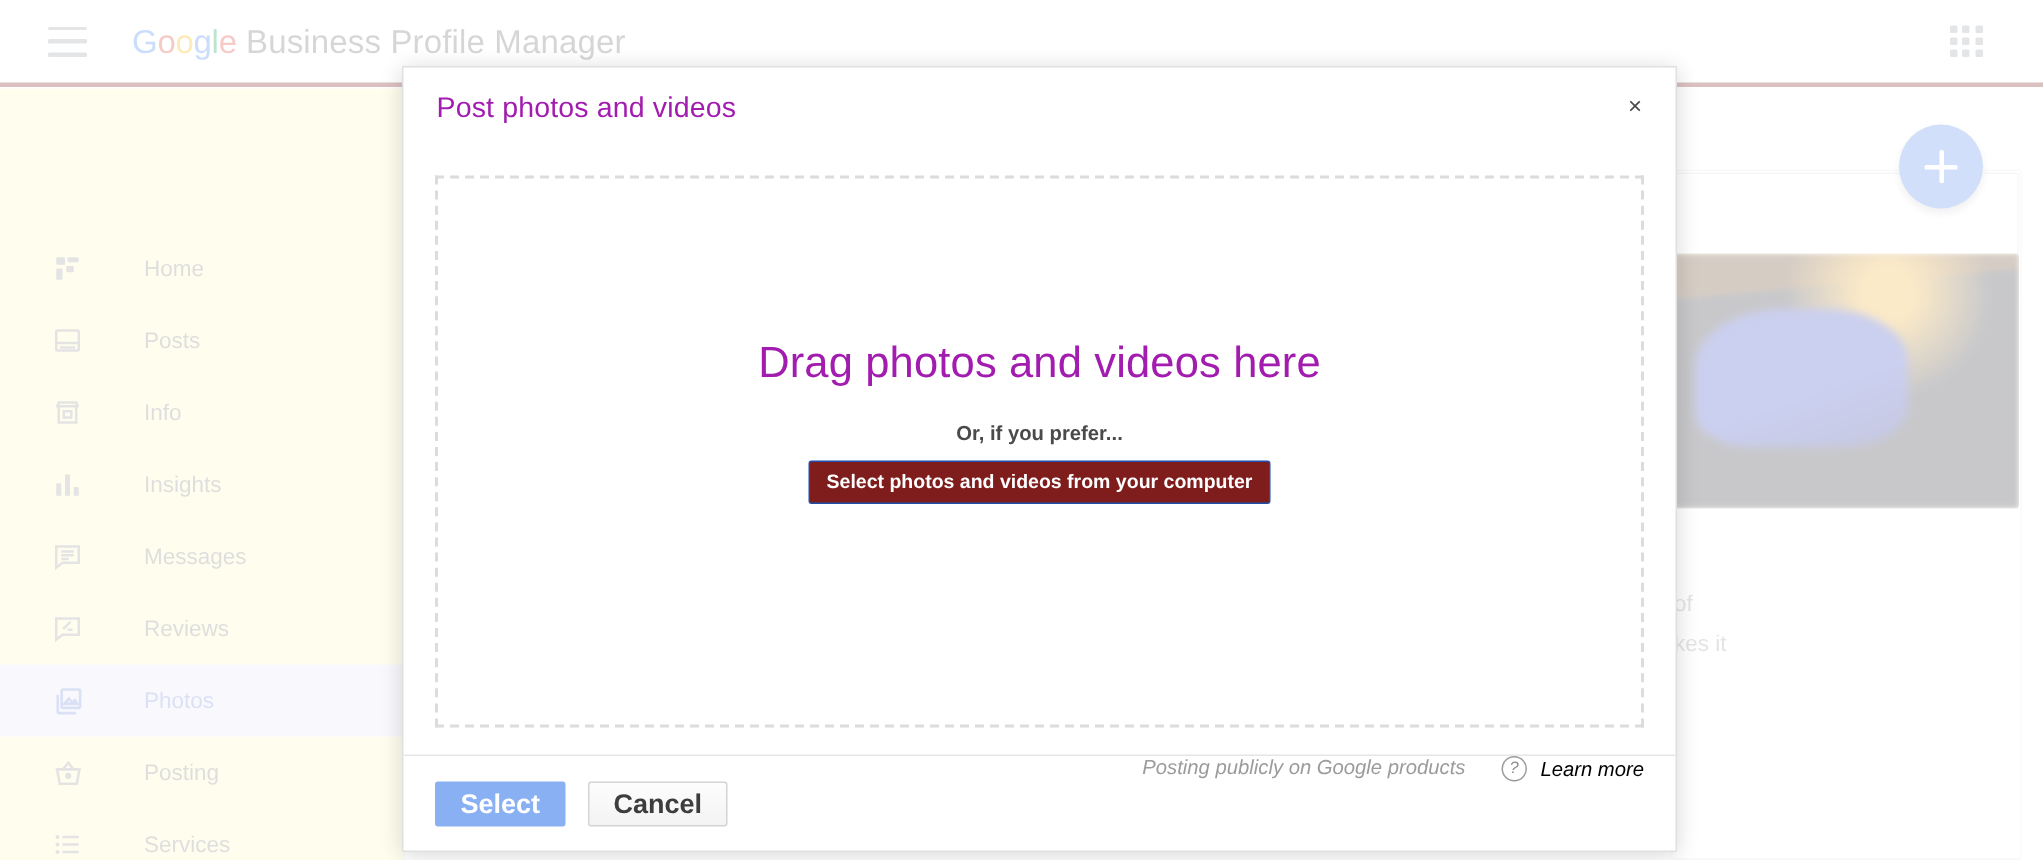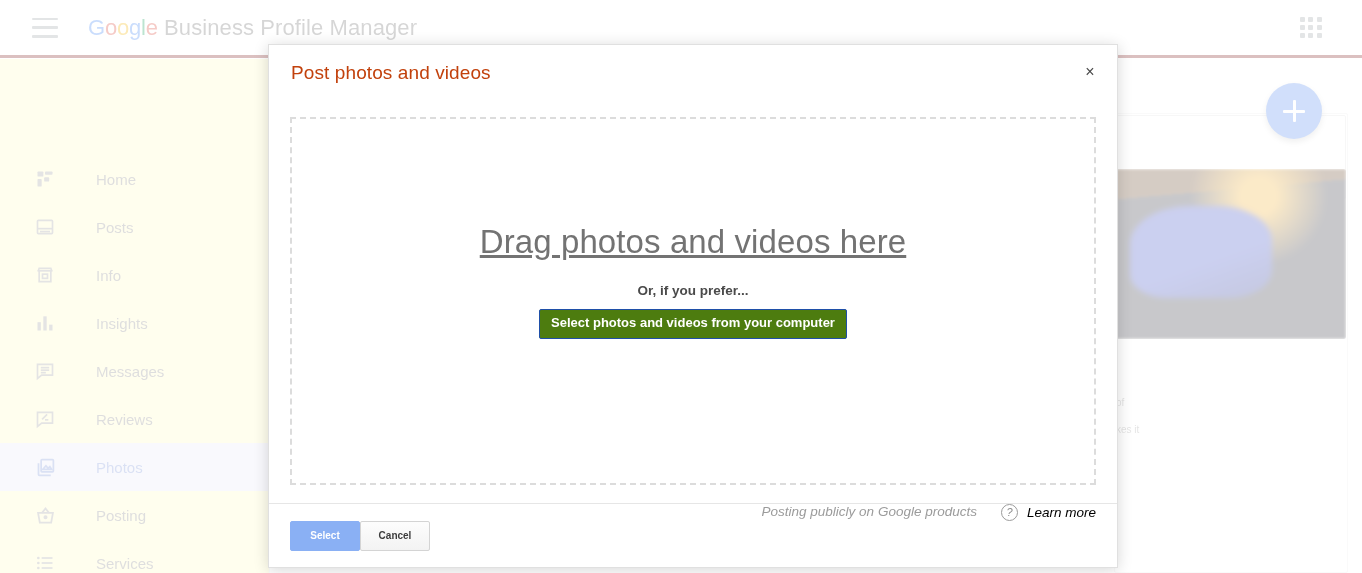--- a/index.html
+++ b/index.html
@@ -128,7 +128,7 @@
     display: flex; align-items: center;
   }
   .dialog-title {
-    margin-left: 22px; font-size: 19px; color: #c2410c; font-weight: 400;
+    margin-left: 22px; font-size: 19px; color: #a21caf; font-weight: 400;
     letter-spacing: 0.1px;
   }
   .dialog-close {

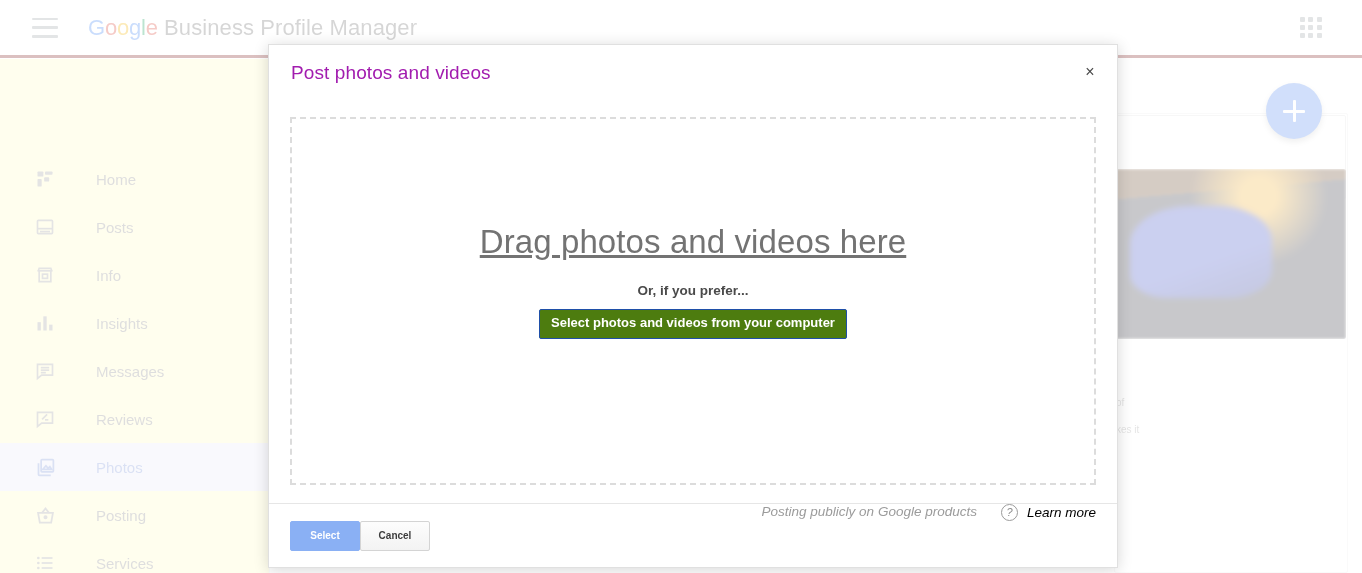--- a/index.html
+++ b/index.html
@@ -144,9 +144,8 @@
     display: flex; flex-direction: column; align-items: center; justify-content: center;
   }
   .dz-title {
-    font-size: 33px; color: #737373; font-weight: 400; letter-spacing: 0.1px;
+    font-size: 29px; color: #a21caf; font-weight: 400; letter-spacing: 0.1px;
     margin-top: -40px;
-    text-decoration: underline;
   }
   .dz-sub {
     margin-top: 22px; font-size: 13.5px; color: #4a4a4a; font-weight: bold;

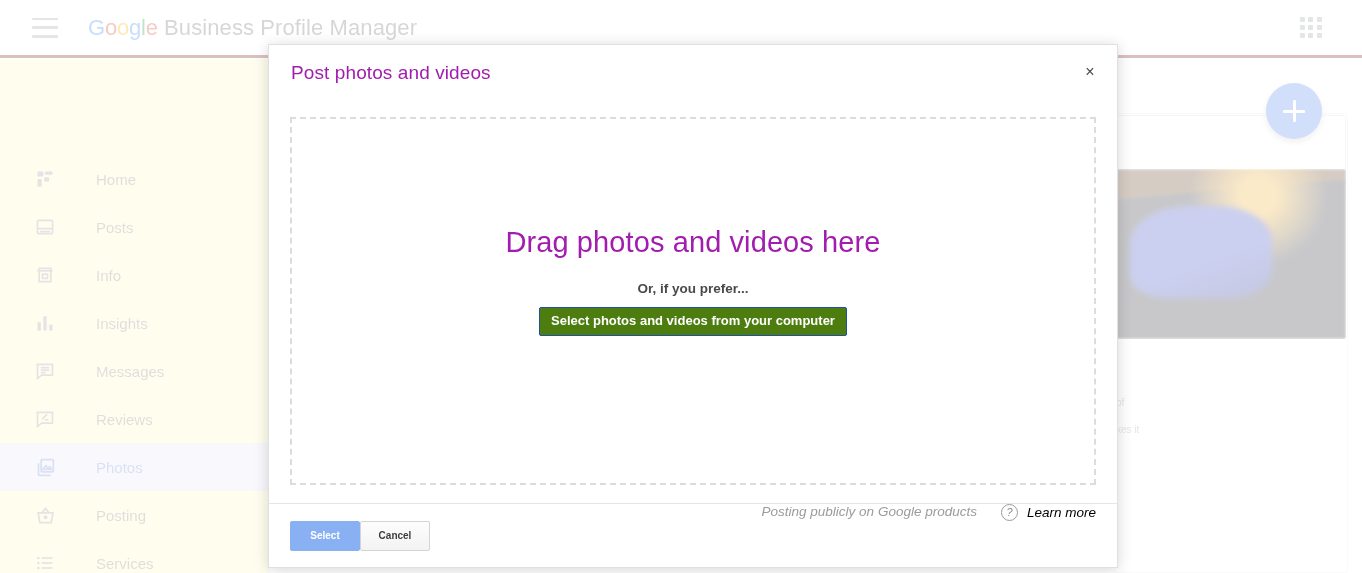--- a/index.html
+++ b/index.html
@@ -152,7 +152,7 @@
   }
   .dz-btn {
     margin-top: 11px;
-    background: #4d7c0f;
+    background: #7f1d1d;
     border: 1px solid #1f4fa8;
     color: #ffffff;
     font-weight: bold;

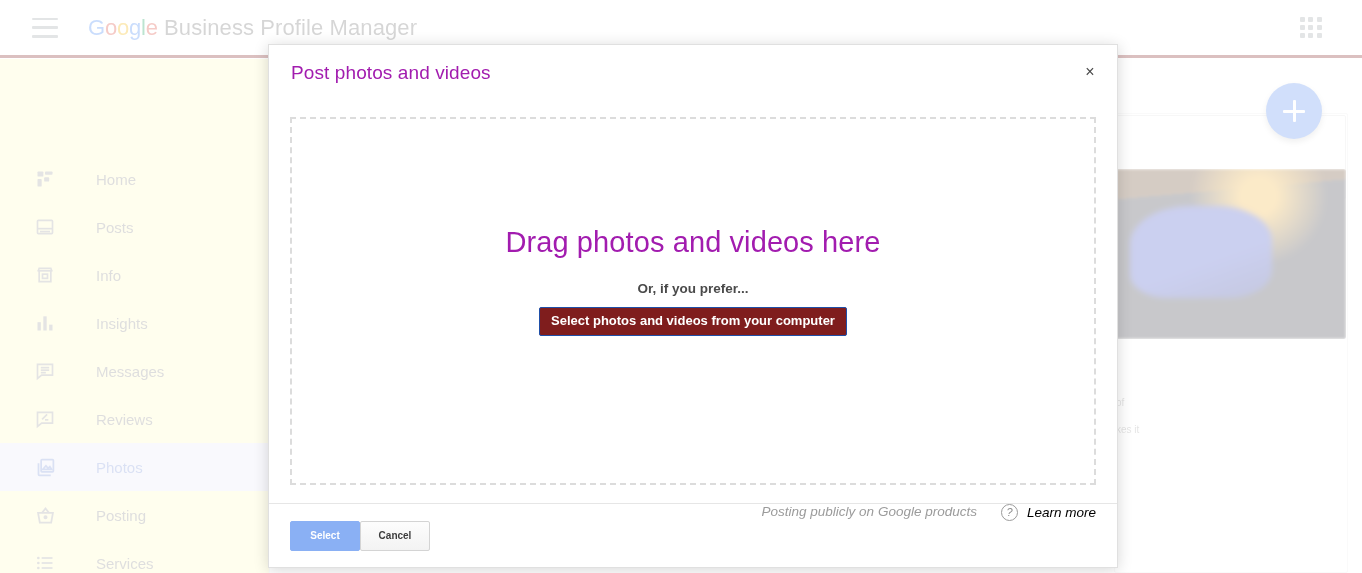--- a/index.html
+++ b/index.html
@@ -92,7 +92,7 @@
   }
   .bg-card-text {
     position: absolute; left: 845px; top: 330px; width: 230px;
-    font-size: 10px; color: #9e9e9e; line-height: 27px;
+    font-size: 15px; color: #9e9e9e; line-height: 27px;
   }
   .bg-card-frame {
     position: absolute; left: 843px; top: 54px; width: 234px; height: 460px;

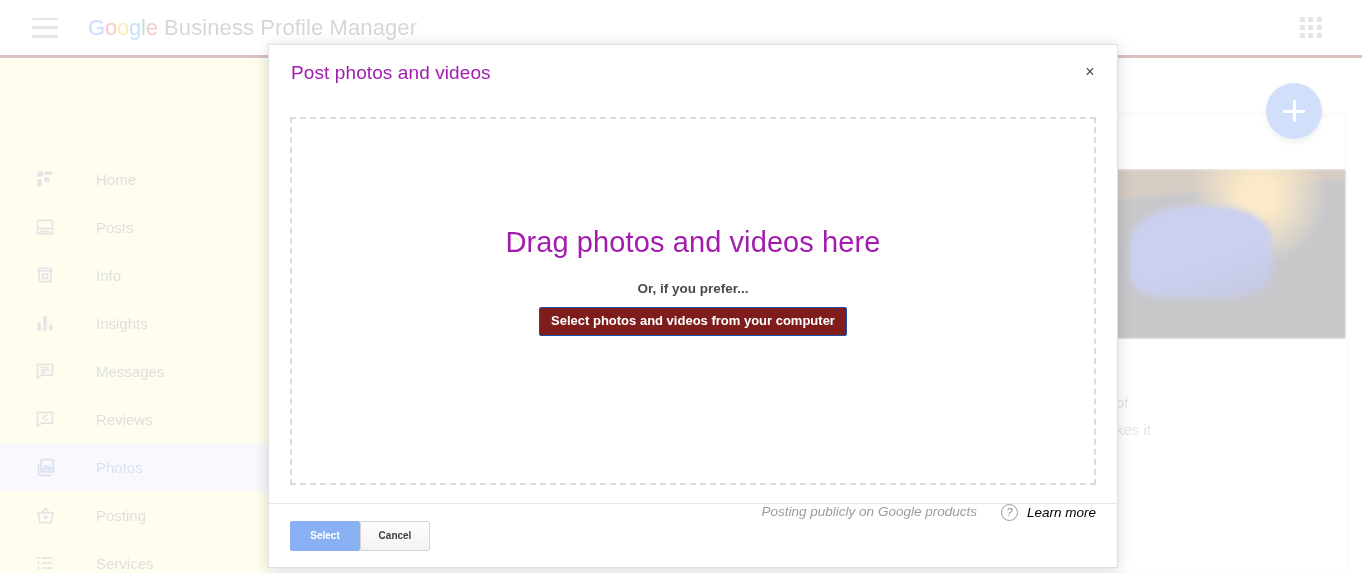--- a/index.html
+++ b/index.html
@@ -170,7 +170,7 @@
   }
   .btn {
     font-family: "Liberation Sans", sans-serif;
-    font-size: 10px; font-weight: bold;
+    font-size: 18px; font-weight: bold;
     border-radius: 2px; cursor: pointer;
     padding: 0 16px; height: 30px; line-height: 28px;
   }

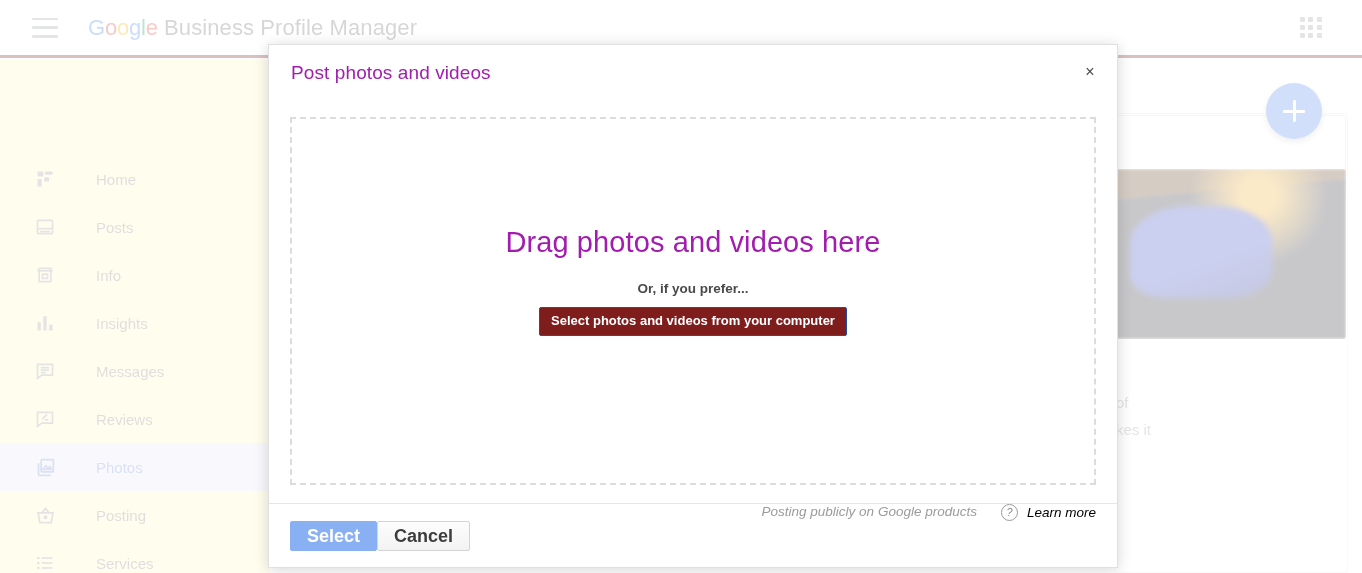--- a/index.html
+++ b/index.html
@@ -181,7 +181,7 @@
   .btn-cancel {
     background: linear-gradient(#fdfdfd, #f3f3f3);
     border: 1px solid #d4d4d4; color: #3d3d3d;
-    min-width: 70px;
+    margin-left: 15px; min-width: 70px;
   }
   .foot-right {
     position: absolute; right: 21px; top: 0; height: 100%;

